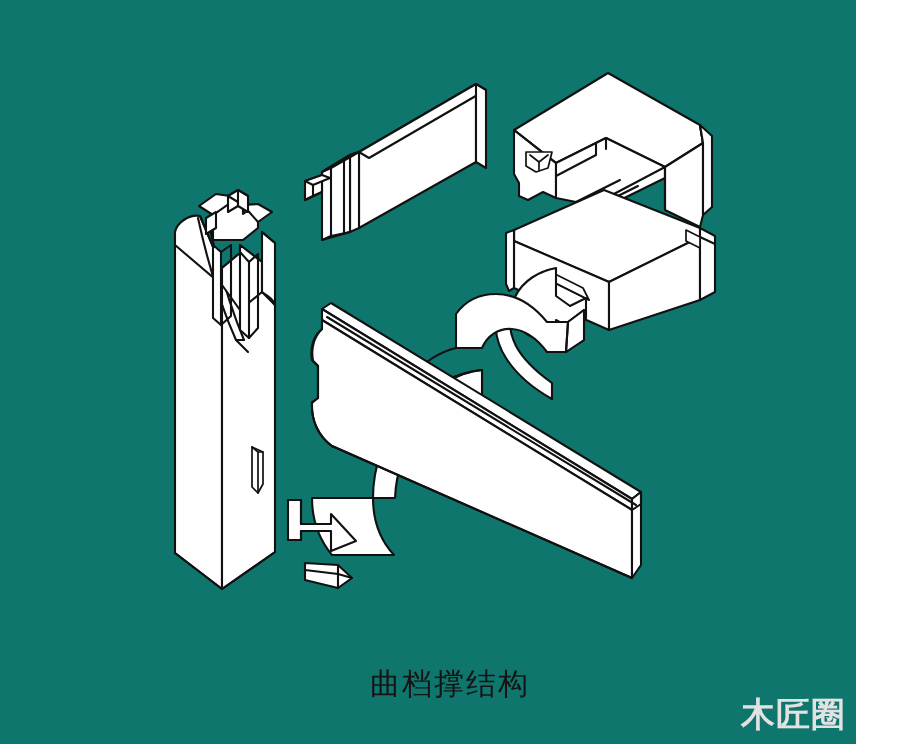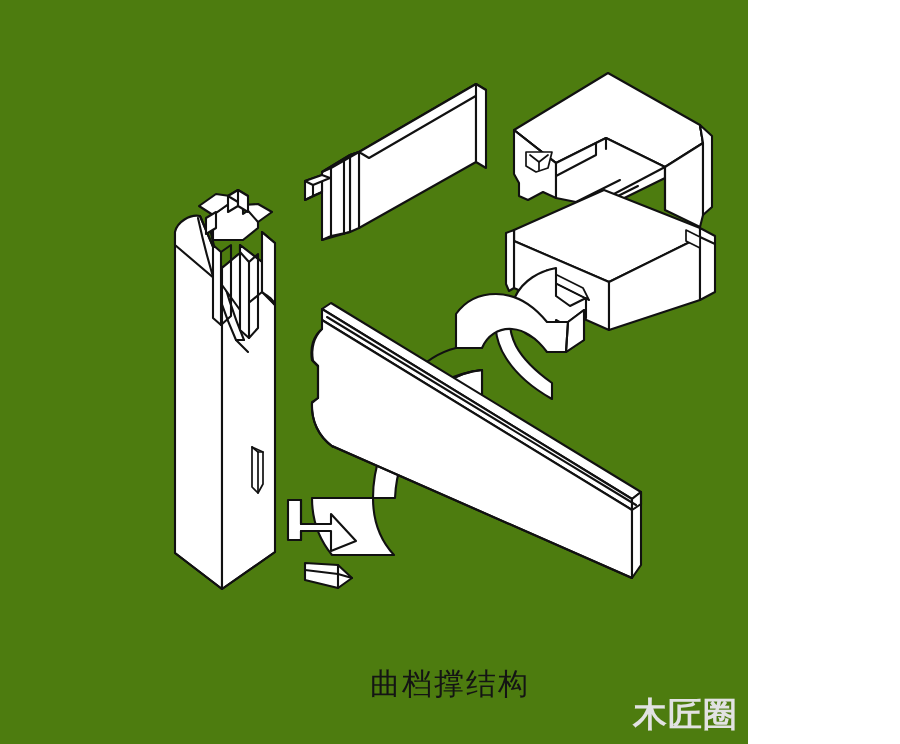--- a/index.html
+++ b/index.html
@@ -13,9 +13,9 @@
   }
   #page {
     position: relative;
-    width: 748px;
+    width: 856px;
     height: 744px;
-    background: #4d7c0f;
+    background: #0f766e;
     overflow: hidden;
   }
   #drawing {

